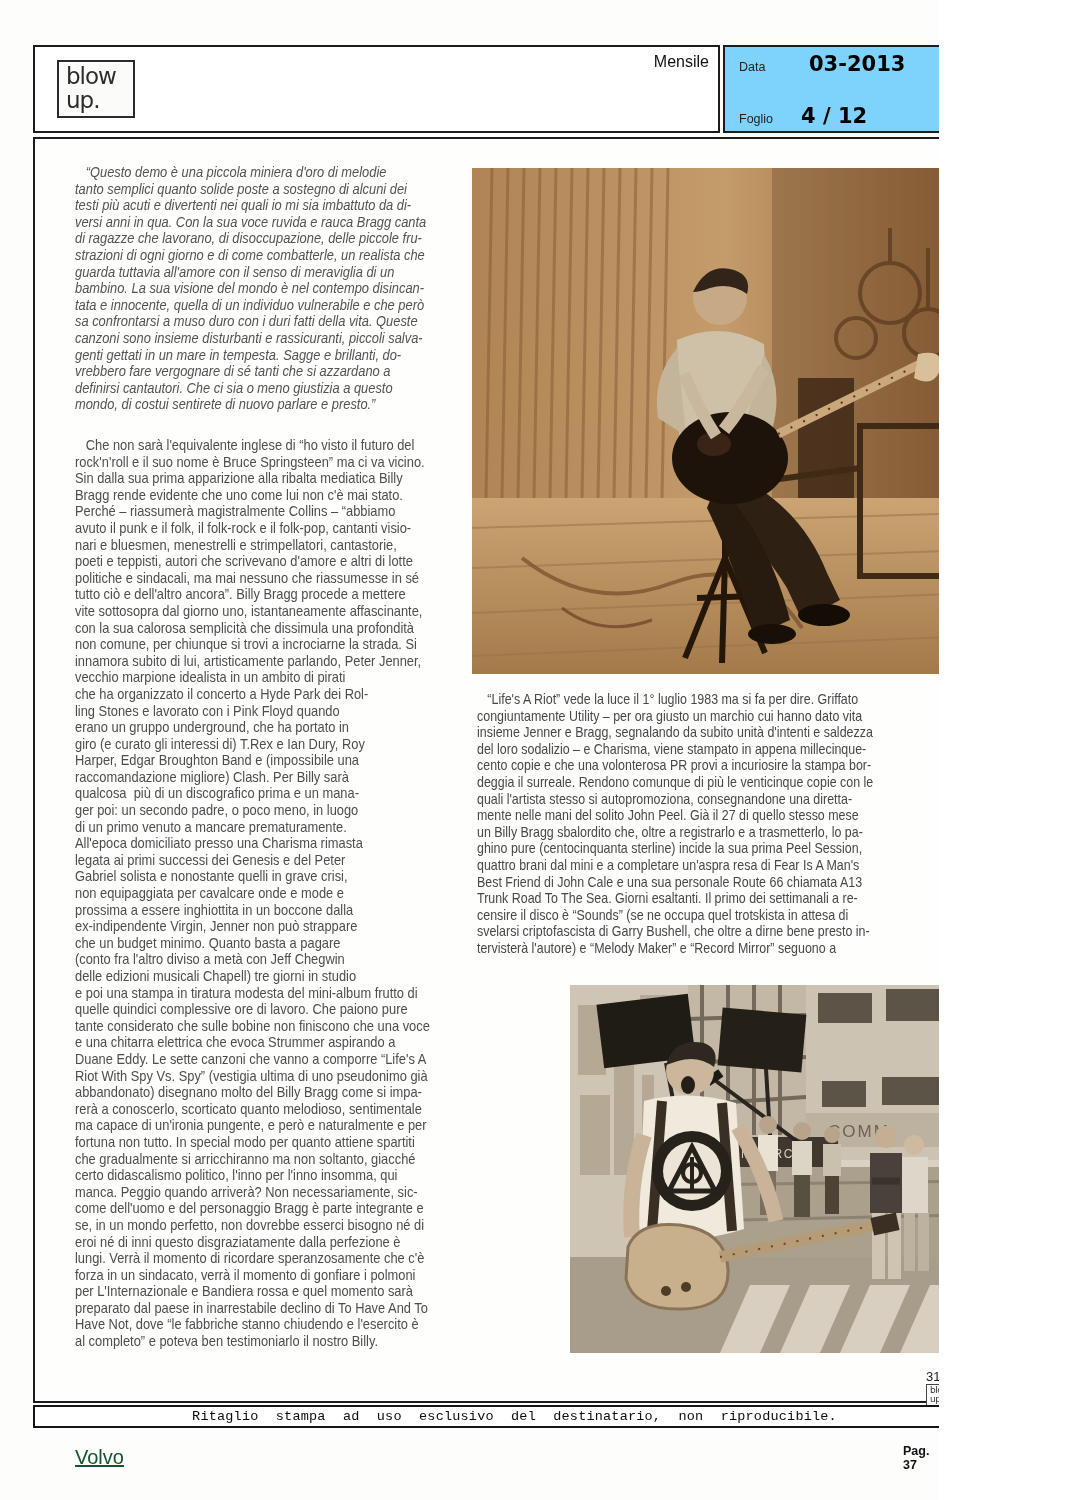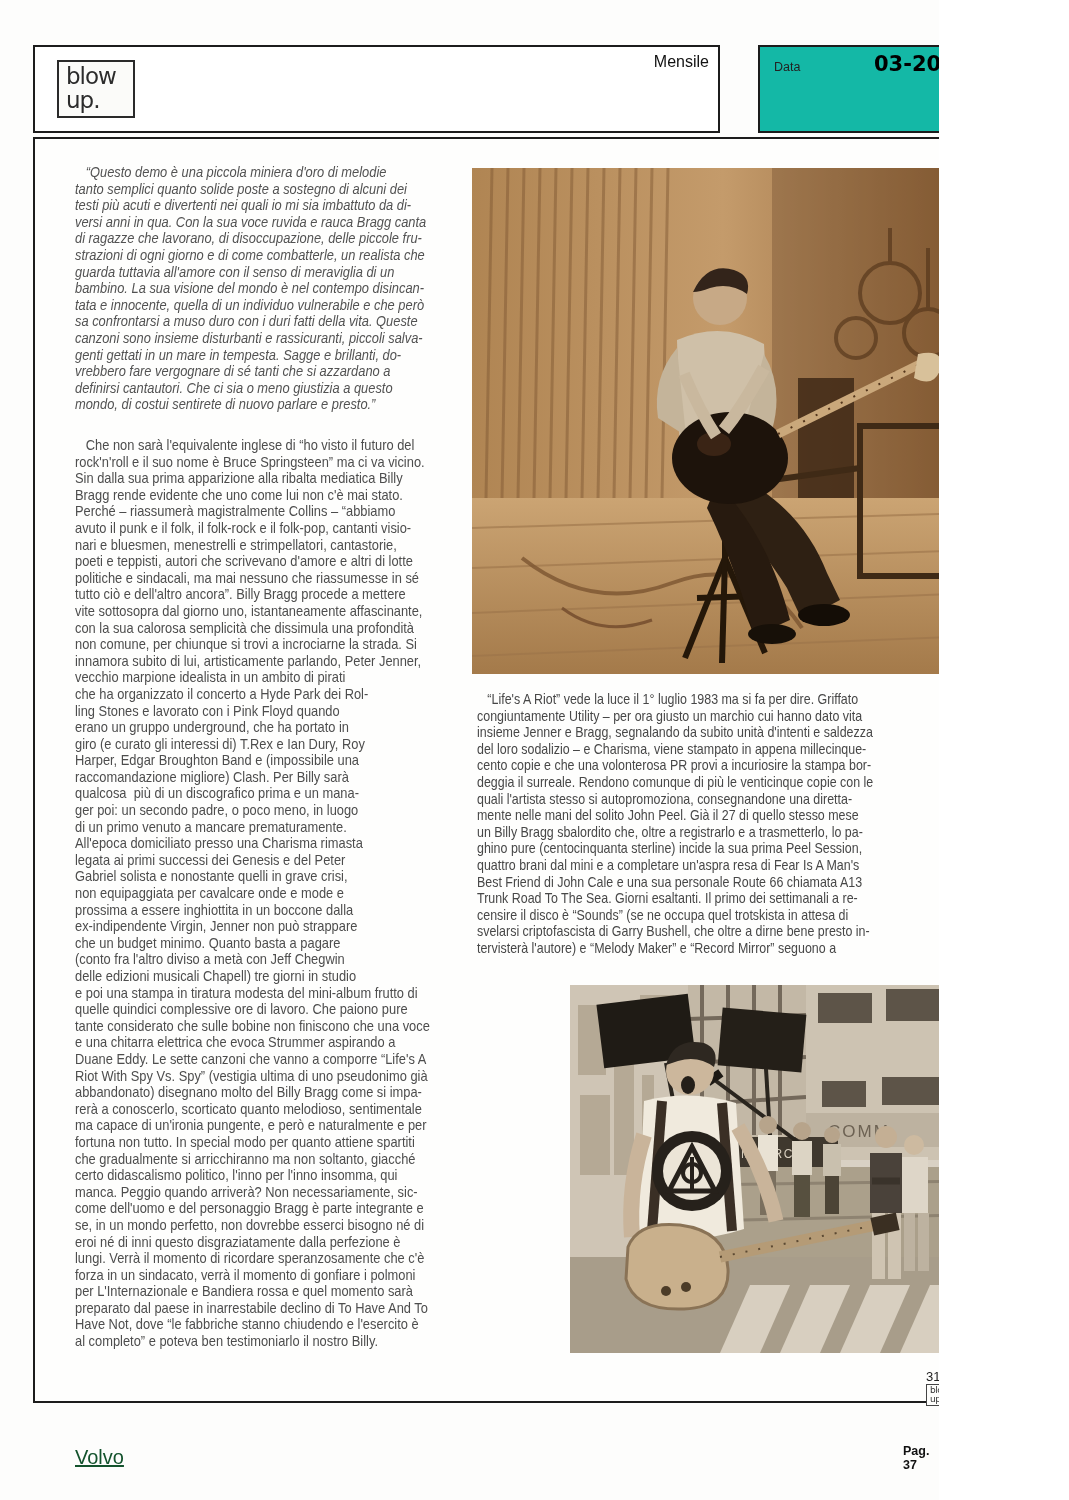--- a/index.html
+++ b/index.html
@@ -14,8 +14,8 @@
   .logo-box .l1,.logo-box .l2{font-size:23px;line-height:24px;letter-spacing:-1px;color:#2c2c2c;
             font-family:"DejaVu Sans",sans-serif;}
   .mensile{position:absolute;right:9px;top:6px;font-size:16px;color:#111;}
-  .hdr-right{position:absolute;left:758px;top:45px;width:273px;height:84px;
-             border:2.5px solid #1c1c1c;background:#14b8a6;}
+  .hdr-right{position:absolute;left:723px;top:45px;width:273px;height:84px;
+             border:2.5px solid #1c1c1c;background:#7dd3fc;}
   .meta-row{position:absolute;left:0;width:100%;height:26px;}
   .meta-label{position:absolute;left:14px;top:6px;font-size:12.5px;color:#222;}
   .meta-value{position:absolute;left:76px;top:-2px;font-size:21px;font-weight:bold;

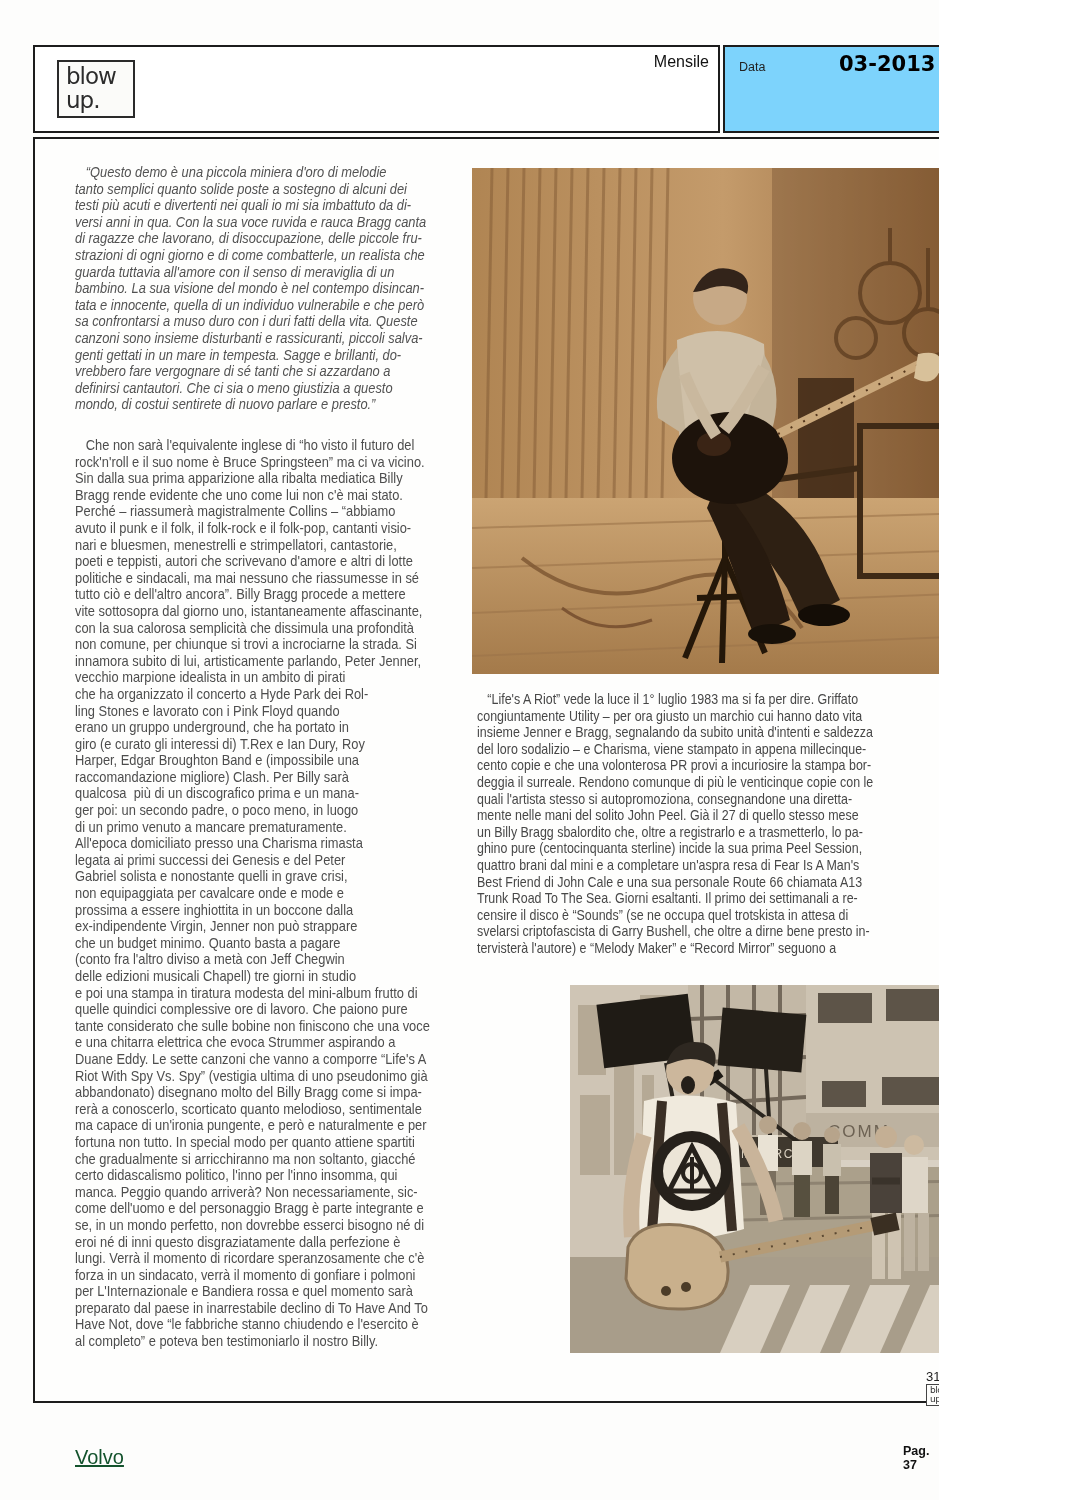--- a/index.html
+++ b/index.html
@@ -20,7 +20,7 @@
   .meta-label{position:absolute;left:14px;top:6px;font-size:12.5px;color:#222;}
   .meta-value{position:absolute;left:76px;top:-2px;font-size:21px;font-weight:bold;
               font-family:"DejaVu Sans",sans-serif;color:#000;}
-  .meta-row.r0{top:7px;}  .meta-row.r0 .meta-value{left:84px;margin-left:30px;}
+  .meta-row.r0{top:7px;}  .meta-row.r0 .meta-value{left:84px;}
   .meta-row.r1{top:33px;} .meta-row.r2{top:59px;}
 
   

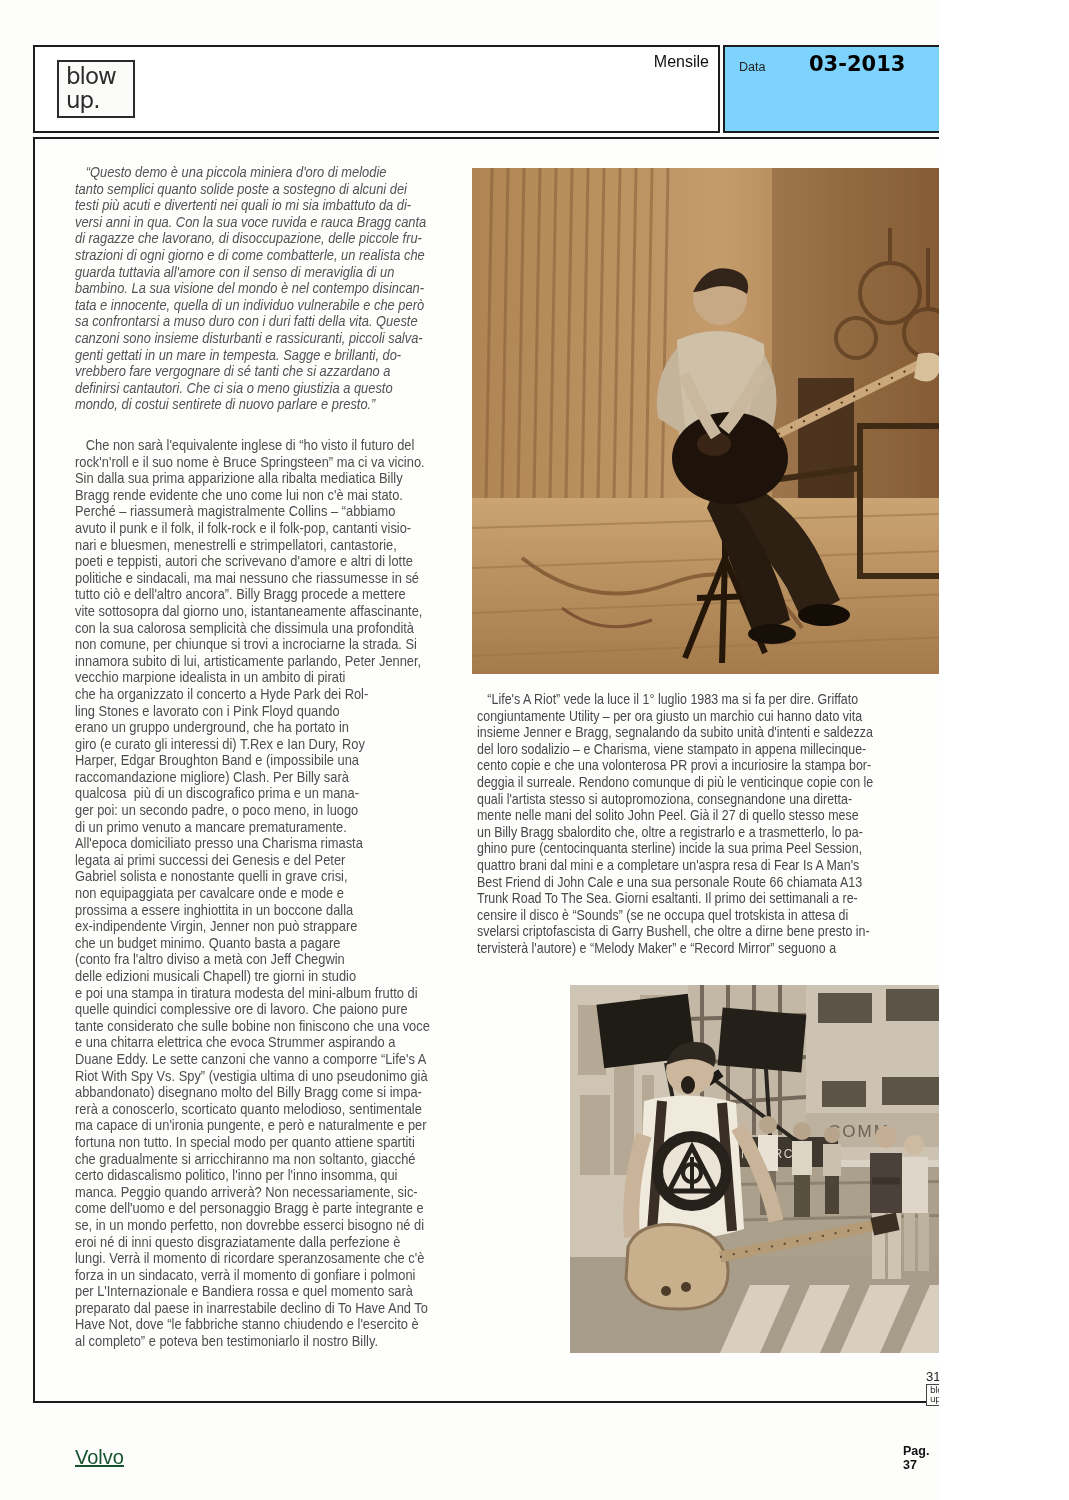--- a/index.html
+++ b/index.html
@@ -77,6 +77,10 @@
     <div class="meta-row r0">
       <span class="meta-label">Data</span>
       <span class="meta-value">03-2013</span>
+    </div>
+    <div class="meta-row r2">
+      <span class="meta-label">Foglio</span>
+      <span class="meta-value">4 / 12</span>
     </div>
   </div>
 

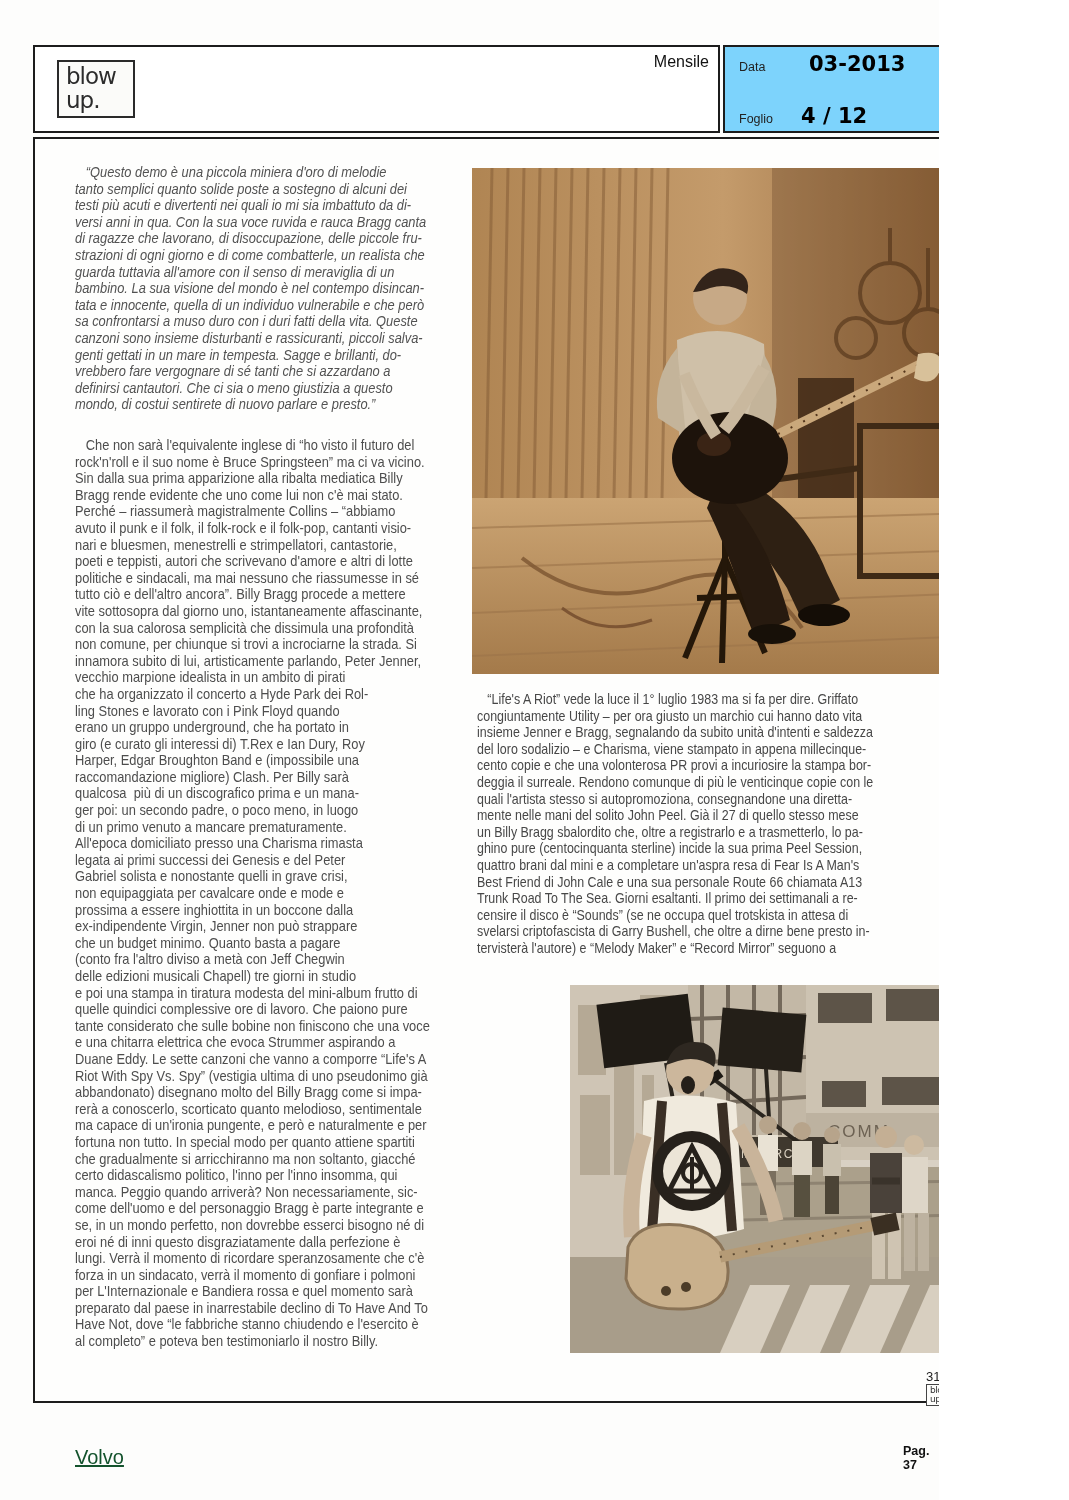--- a/index.html
+++ b/index.html
@@ -365,6 +365,9 @@
     </span>
   </div>
 
+  <div class="strip">
+    <span>Ritaglio stampa ad uso esclusivo del destinatario, non riproducibile.</span>
+  </div>
   <div class="client">Volvo</div>
   <div class="pageref">Pag. 37</div>
 

